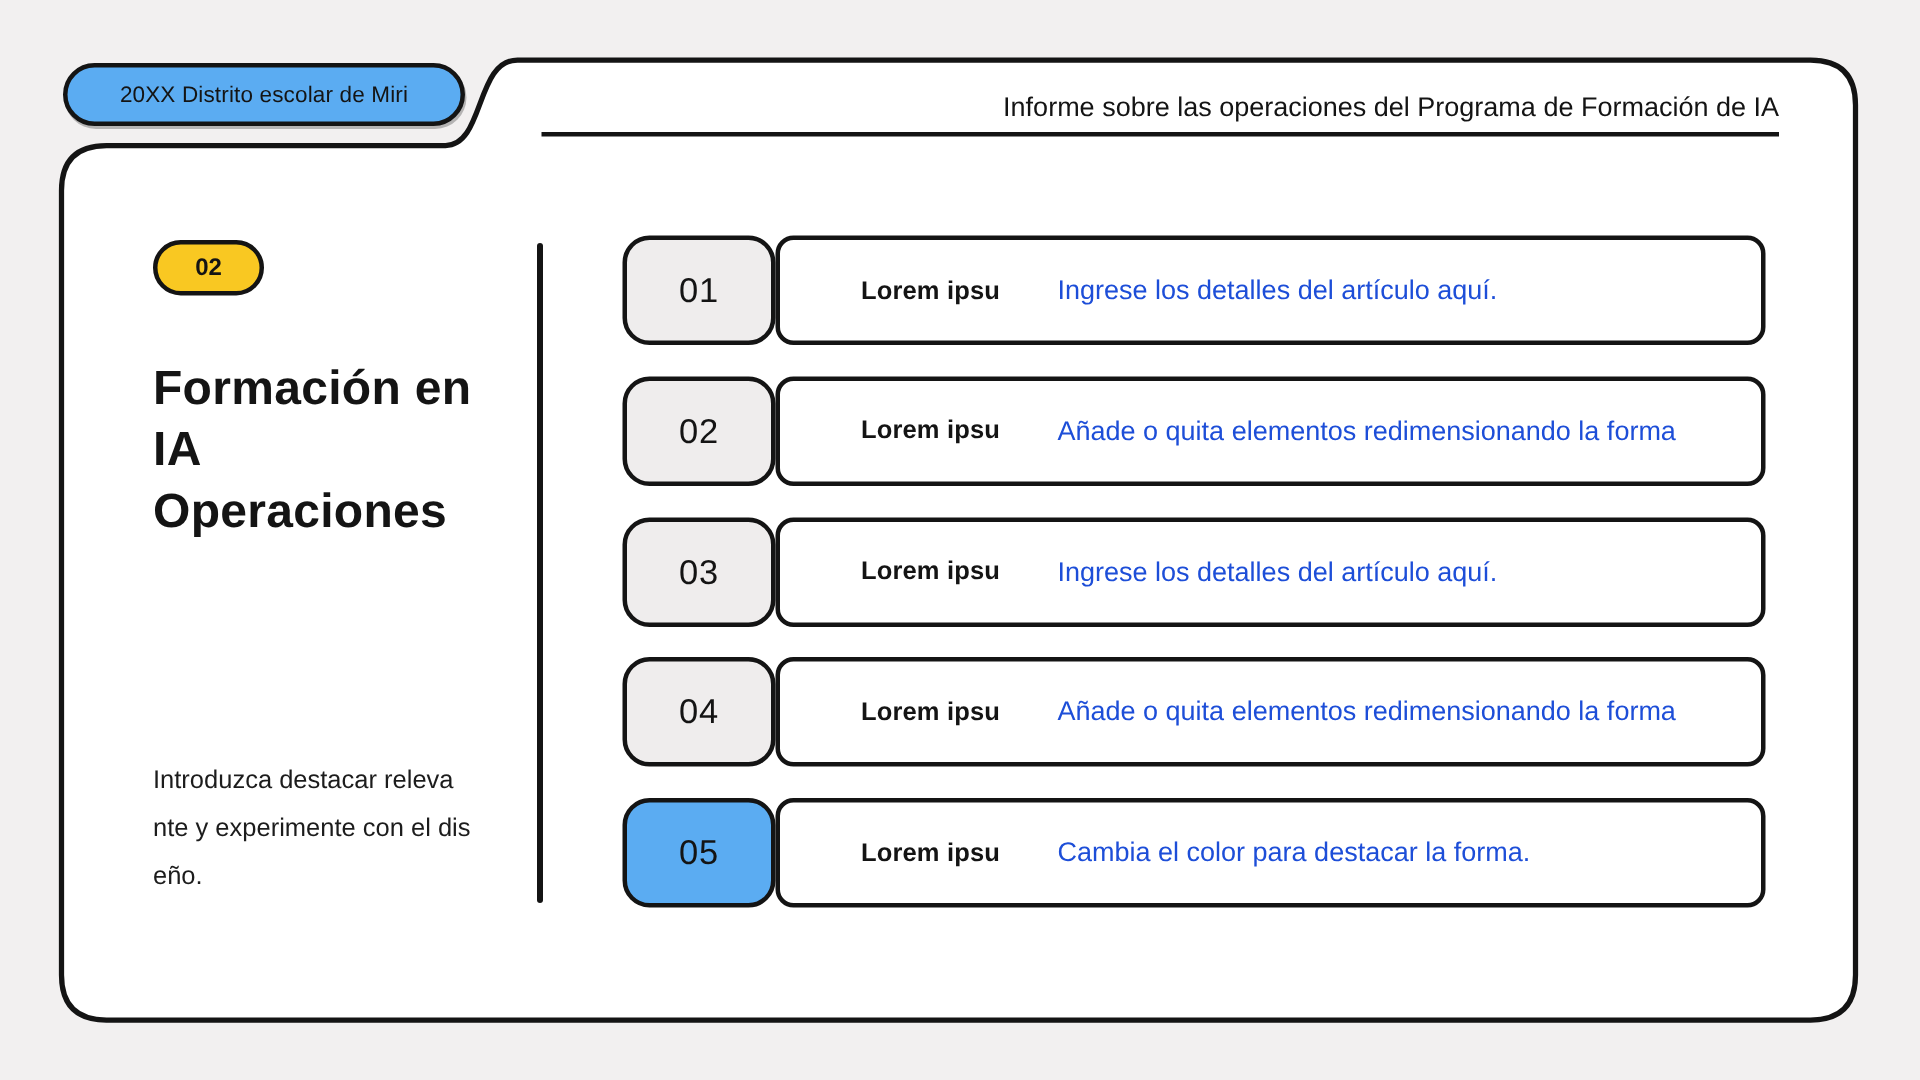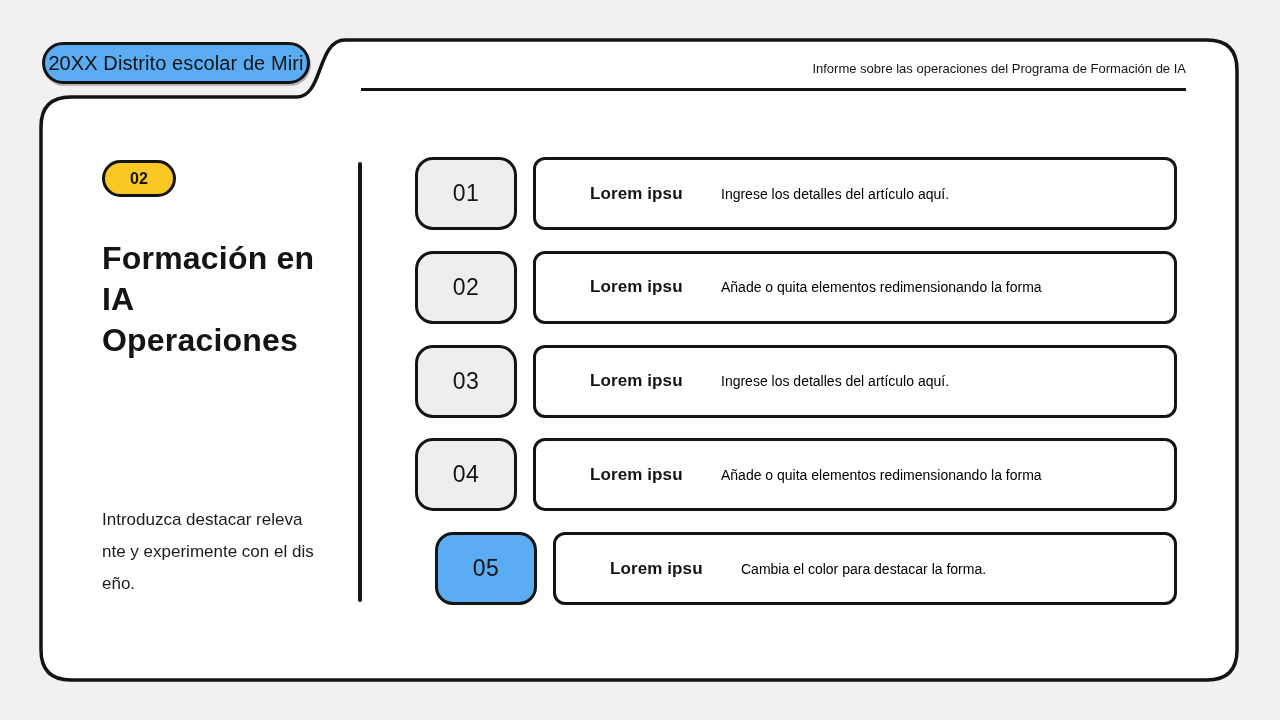--- a/index.html
+++ b/index.html
@@ -21,7 +21,7 @@
     border:3px solid var(--ink,#141414);
     border-radius:24px;
     display:flex;align-items:center;justify-content:center;
-    font-size:20px;letter-spacing:.1px;
+    font-size:15px;letter-spacing:.1px;
     box-shadow:1px 2px 0 rgba(0,0,0,.25);
     box-sizing:border-box;
   }

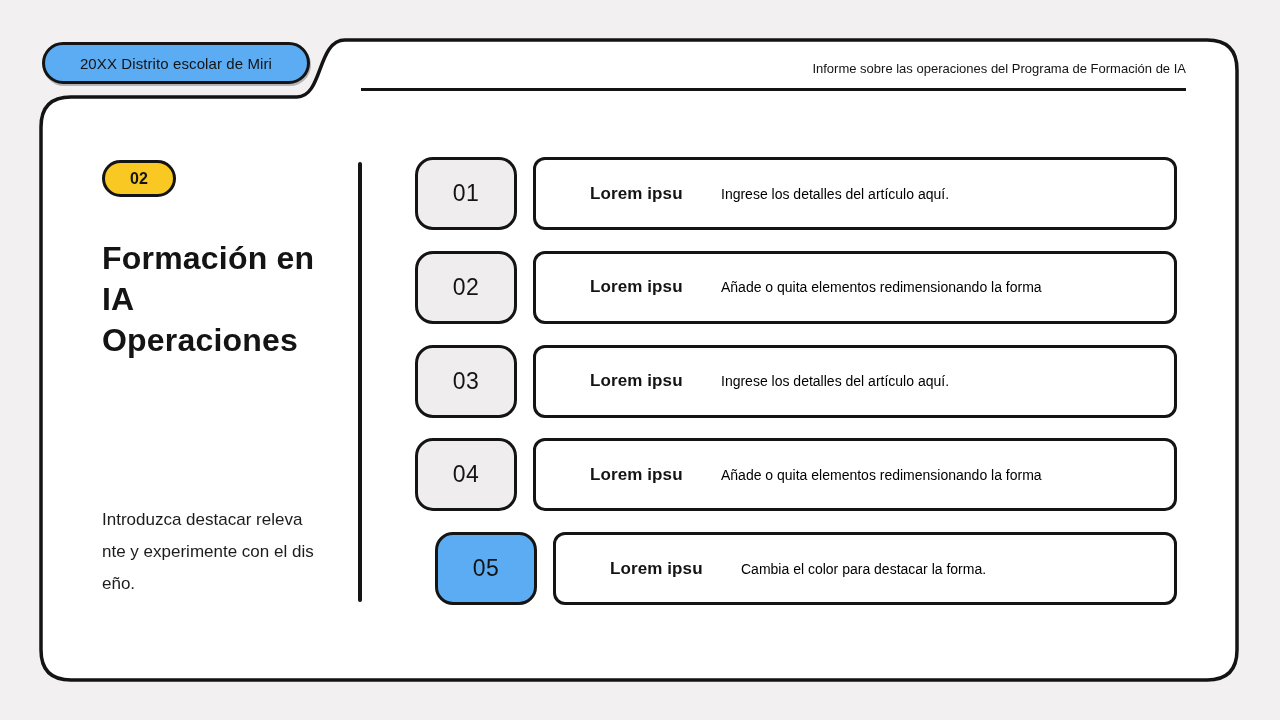--- a/index.html
+++ b/index.html
@@ -28,7 +28,7 @@
 
   
   .header-title{
-    top:61px;right:94px;font-size:13px;white-space:nowrap;text-align:center;
+    top:61px;right:94px;font-size:18px;white-space:nowrap;text-align:center;
   }
   .header-rule{
     left:361px;top:88px;width:825px;height:3px;background:var(--ink,#141414);

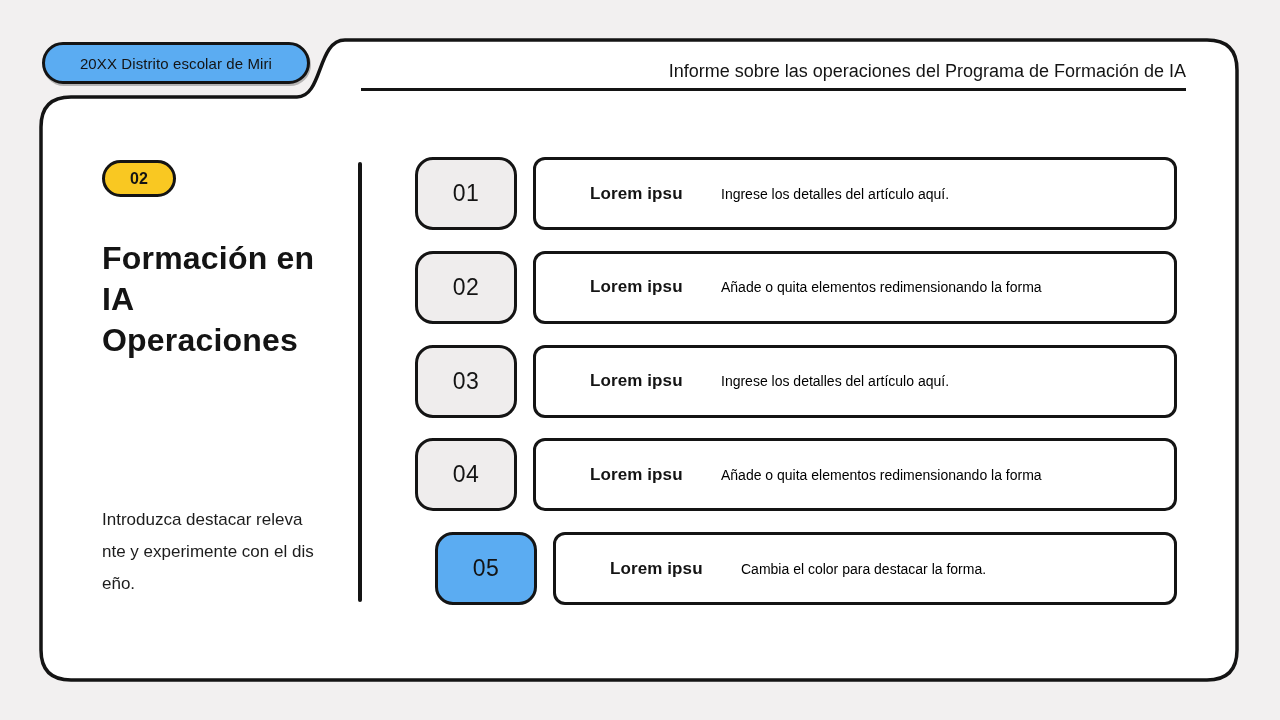--- a/index.html
+++ b/index.html
@@ -76,7 +76,7 @@
   }
   .num-box.blue{background:var(--blue,#5bacf2);margin-left:20px;}
   .item-box{
-    margin-left:16px;flex:1;height:73px;
+    flex:1;height:73px;
     background:#ffffff;
     border:3.5px solid var(--ink,#141414);
     border-radius:12px;

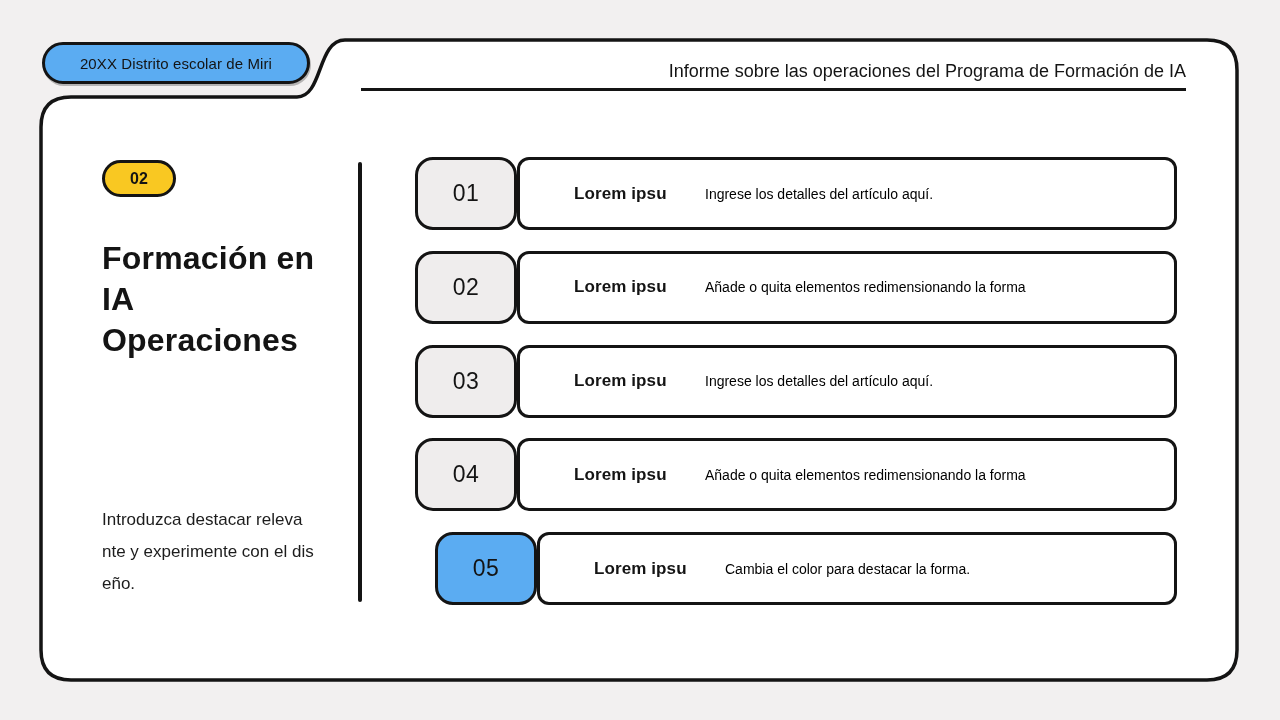--- a/index.html
+++ b/index.html
@@ -87,7 +87,7 @@
     margin-left:54px;width:131px;flex:0 0 131px;
     font-size:17px;font-weight:700;letter-spacing:.1px;
   }
-  .item-desc{font-size:14px;color:#000000;white-space:nowrap;}
+  .item-desc{font-size:18px;color:#1d4ed8;white-space:nowrap;}
 </style>
 </head>
 <body>

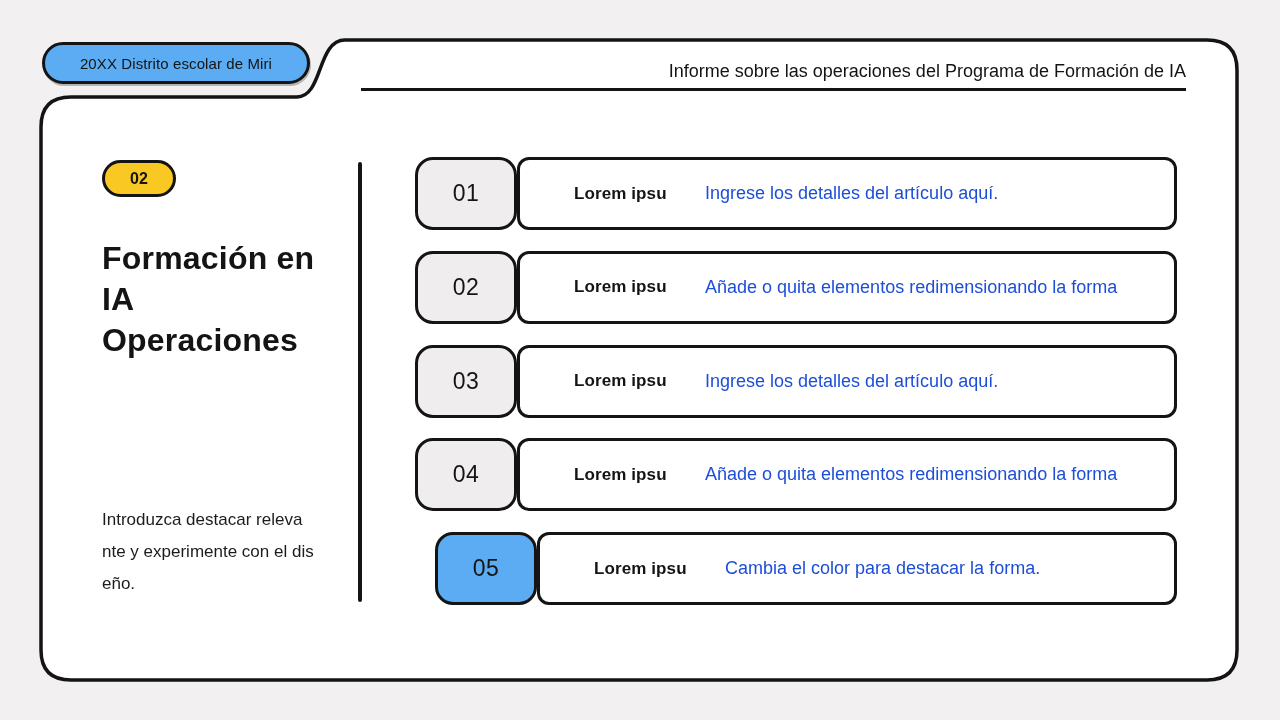--- a/index.html
+++ b/index.html
@@ -74,7 +74,7 @@
     font-size:23px;font-weight:500;letter-spacing:.5px;
     box-sizing:border-box;
   }
-  .num-box.blue{background:var(--blue,#5bacf2);margin-left:20px;}
+  .num-box.blue{background:var(--blue,#5bacf2);}
   .item-box{
     flex:1;height:73px;
     background:#ffffff;

